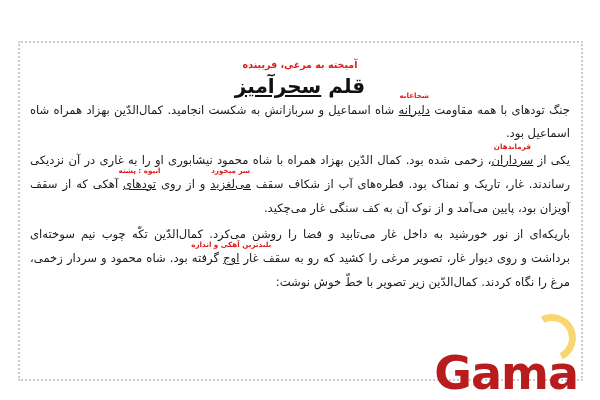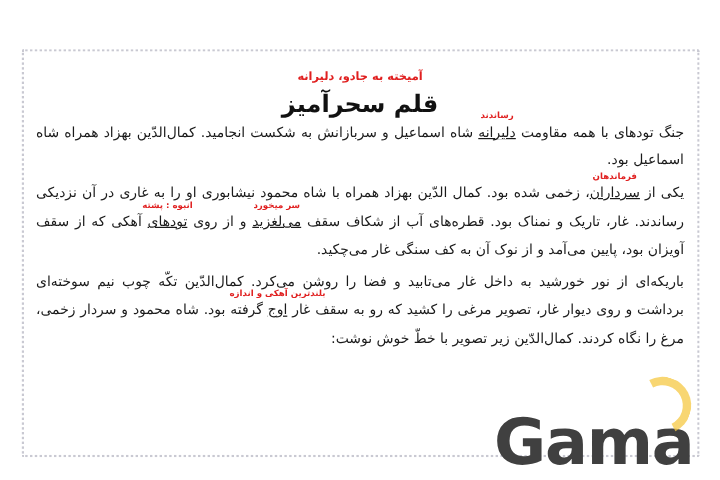--- a/index.html
+++ b/index.html
@@ -138,7 +138,7 @@
 
   <div id="content">
 
-    <div class="title-note">آمیخته به جادو، دلیرانه</div>
+    <div class="title-note">آمیخته به مرغی، فریبنده</div>
 
     <div class="main-title"><span>قلم </span><span class="u">سحرآمیز</span></div>
 

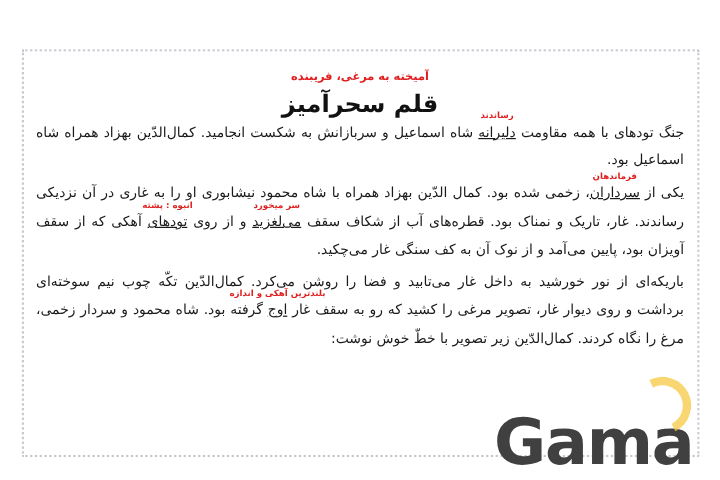--- a/index.html
+++ b/index.html
@@ -91,6 +91,7 @@
     margin: 0 0 2px 0;
   }
   .main-title .u {
+    text-decoration: underline;
     text-underline-offset: 2px;
   }
 

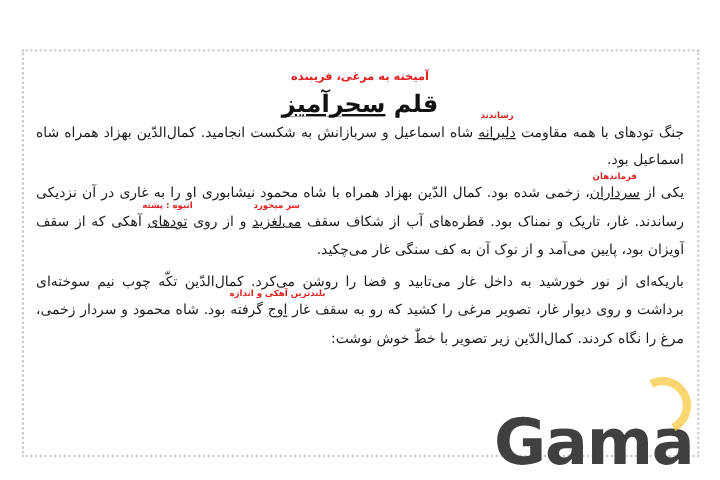--- a/index.html
+++ b/index.html
@@ -144,7 +144,7 @@
     <div class="main-title"><span>قلم </span><span class="u">سحرآمیز</span></div>
 
     <div id="paragraphs">
-        <div class="para"><span>جنگ تودهای با همه مقاومت </span><span class="ann">دلیرانه<span class="gloss">رساندند</span></span><span> شاه اسماعیل و سربازانش به شکست انجامید. کمال‌الدّین بهزاد همراه شاه اسماعیل بود.</span></div>
+        <div class="para"><span>جنگ تودهای با همه مقاومت </span><span class="ann">دلیرانه<span class="gloss">شجاعانه</span></span><span> شاه اسماعیل و سربازانش به شکست انجامید. کمال‌الدّین بهزاد همراه شاه اسماعیل بود.</span></div>
         <div class="para"><span>یکی از </span><span class="ann">سرداران<span class="gloss">فرماندهان</span></span><span>، زخمی شده بود. کمال الدّین بهزاد همراه با شاه محمود نیشابوری او را به غاری در آن نزدیکی رساندند. غار، تاریک و نمناک بود. قطره‌های آب از شکاف سقف </span><span class="ann">می‌لغزید<span class="gloss">سر میخورد</span></span><span> و از روی </span><span class="ann">تودهای<span class="gloss">انبوه : پشته</span></span><span> آهکی که از سقف آویزان بود، پایین می‌آمد و از نوک آن به کف سنگی غار می‌چکید.</span></div>
         <div class="para"><span>باریکه‌ای از نور خورشید به داخل غار می‌تابید و فضا را روشن می‌کرد. کمال‌الدّین تکّه چوب نیم سوخته‌ای برداشت و روی دیوار غار، تصویر مرغی را کشید که رو به سقف غار </span><span class="ann">اوج<span class="gloss">بلندترین آهکی و اندازه</span></span><span> گرفته بود. شاه محمود و سردار زخمی، مرغ را نگاه کردند. کمال‌الدّین زیر تصویر با خطّ خوش نوشت:</span></div>
       </div>

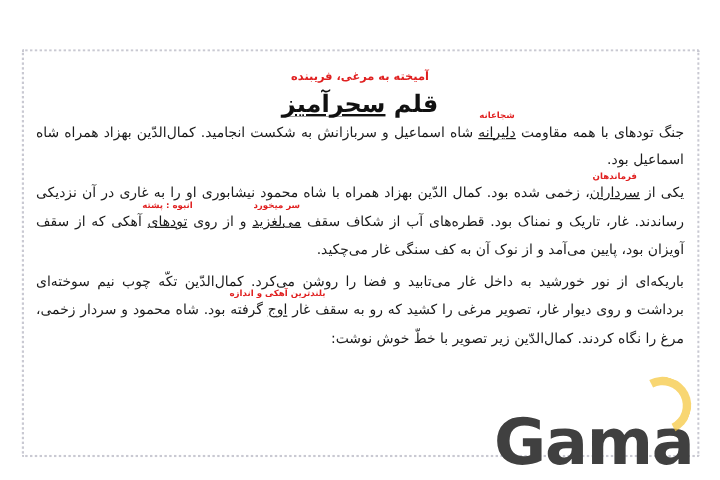--- a/index.html
+++ b/index.html
@@ -41,10 +41,10 @@
     position: absolute;
     right: 22px;
     bottom: 4px;
-    font-size: 53px;
+    font-size: 46px;
     font-weight: bold;
     letter-spacing: -1px;
-    color: #404040;
+    color: #b91c1c;
     font-family: "DejaVu Sans", "Liberation Sans", sans-serif;
     line-height: 1;
     user-select: none;

